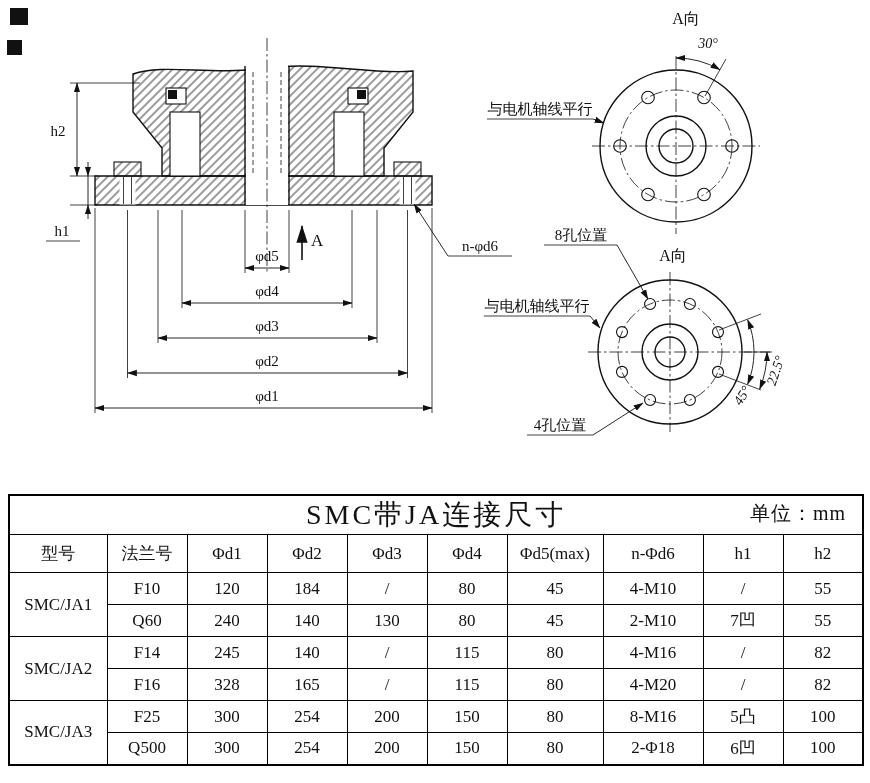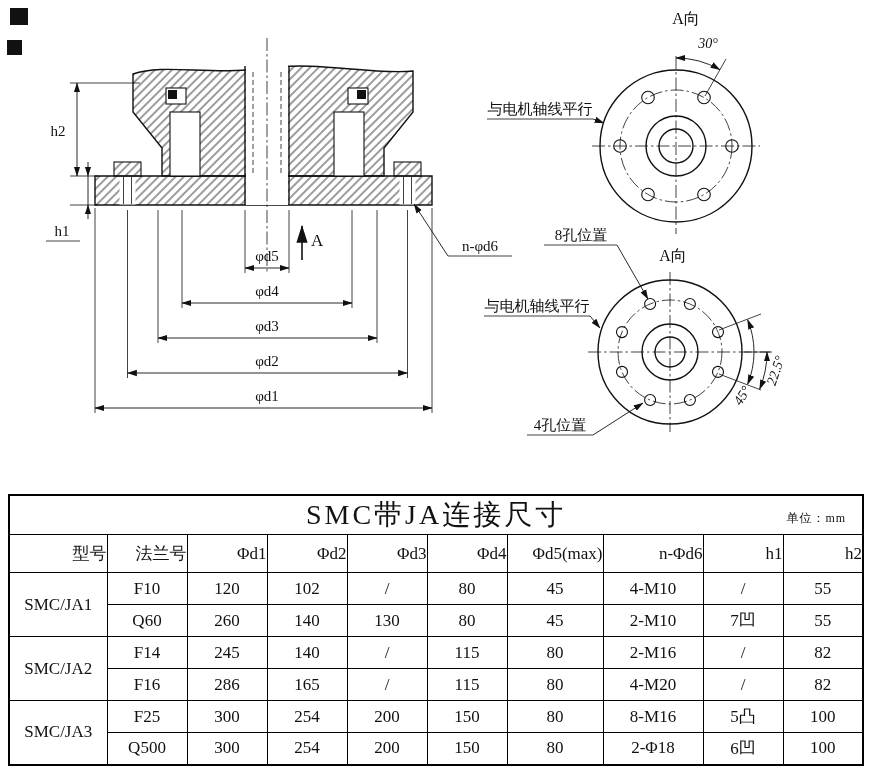--- a/index.html
+++ b/index.html
@@ -31,7 +31,7 @@
                vertical-align:middle; height:32px; font-size:17px; font-weight:normal; padding:0; }
   .title-cell { height:45px; position:relative;margin-left:28px; }
   .tbl-title  { font-size:28px; letter-spacing:3px; }
-  .tbl-unit   { position:absolute; right:16px; bottom:7px; font-size:12px; letter-spacing:1px; }
+  .tbl-unit   { position:absolute; right:16px; bottom:7px; font-size:20px; letter-spacing:1px; }
   .head-row th { height:38px;text-align:right; }
 </style>
 </head>

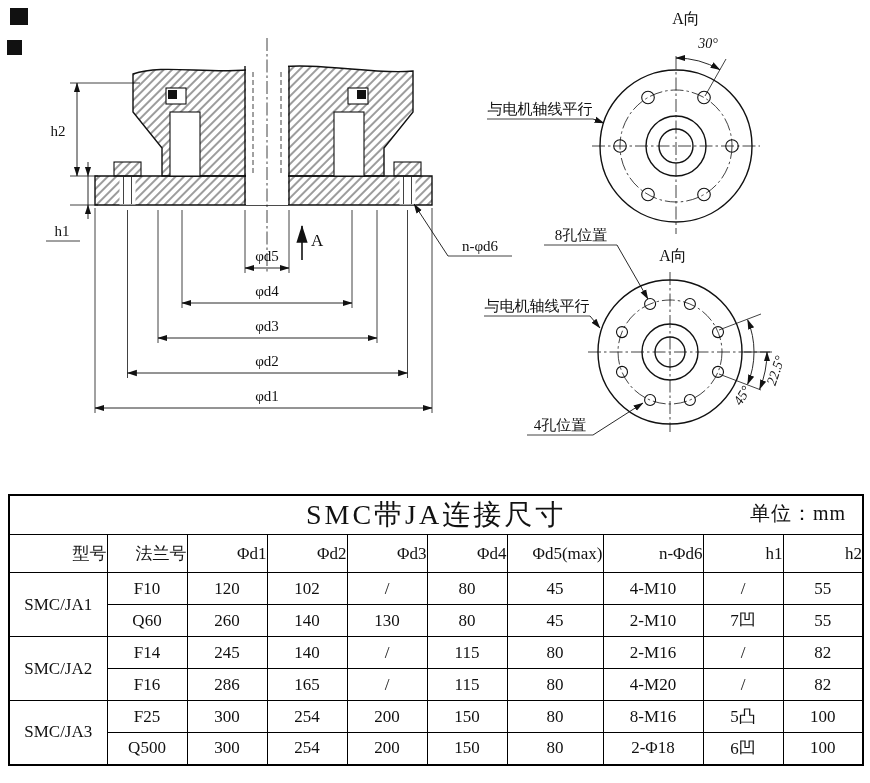--- a/index.html
+++ b/index.html
@@ -32,7 +32,7 @@
   .title-cell { height:45px; position:relative;margin-left:28px; }
   .tbl-title  { font-size:28px; letter-spacing:3px; }
   .tbl-unit   { position:absolute; right:16px; bottom:7px; font-size:20px; letter-spacing:1px; }
-  .head-row th { height:38px;text-align:right; }
+  .head-row th { height:38px; }
 </style>
 </head>
 <body>

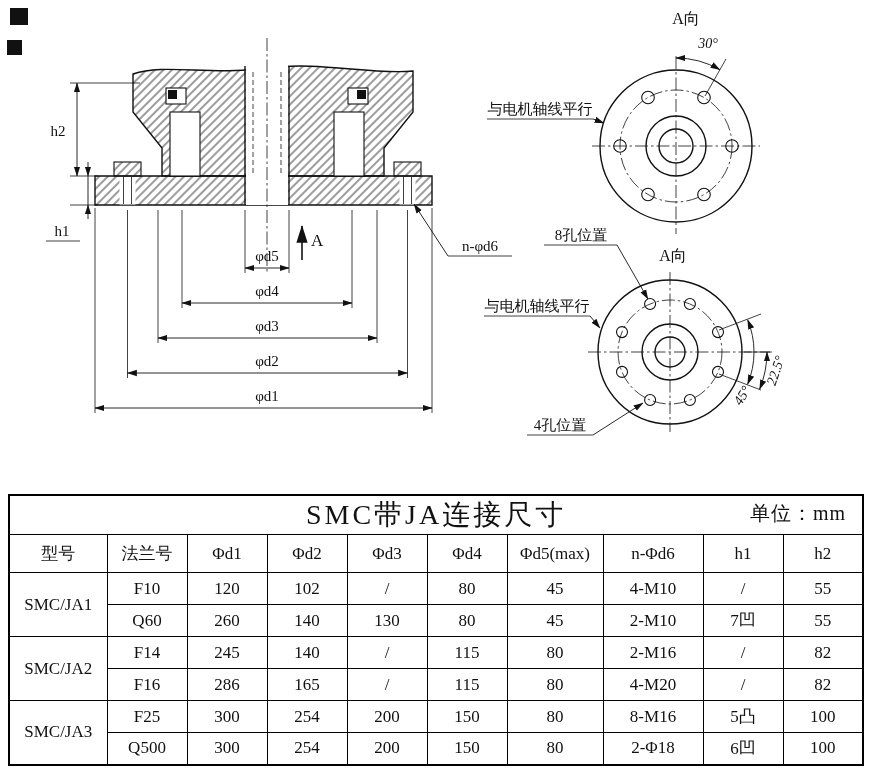--- a/index.html
+++ b/index.html
@@ -234,7 +234,7 @@
         <td rowspan="2">SMC/JA1</td>
         <td>F10</td>
         <td>120</td>
-        <td>102</td>
+        <td>184</td>
         <td>/</td>
         <td>80</td>
         <td>45</td>

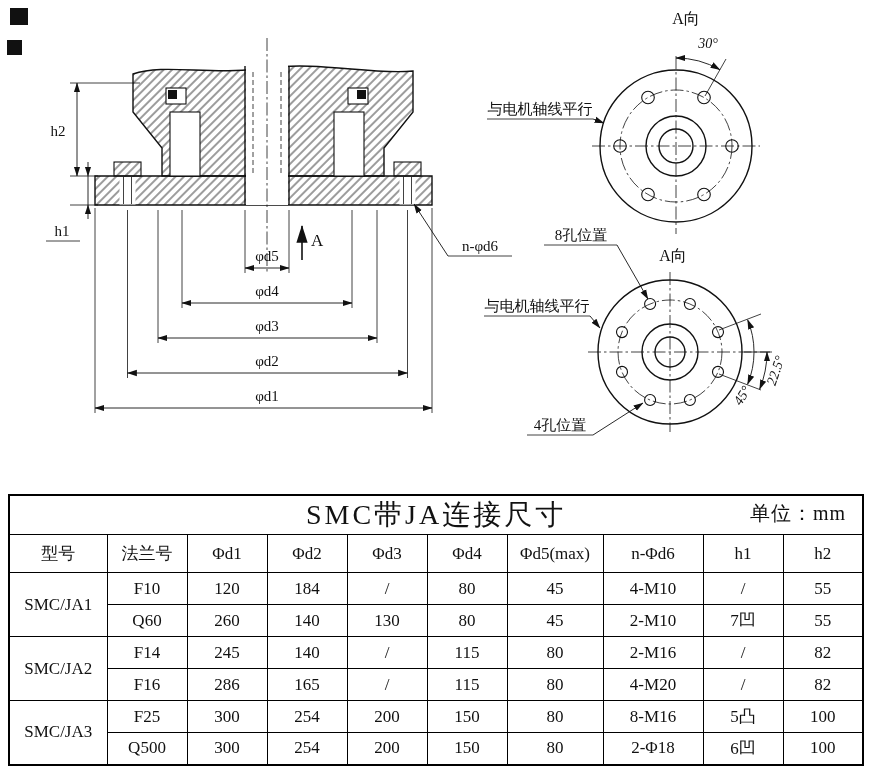--- a/index.html
+++ b/index.html
@@ -244,7 +244,7 @@
       </tr>
       <tr>
         <td>Q60</td>
-        <td>260</td>
+        <td>240</td>
         <td>140</td>
         <td>130</td>
         <td>80</td>

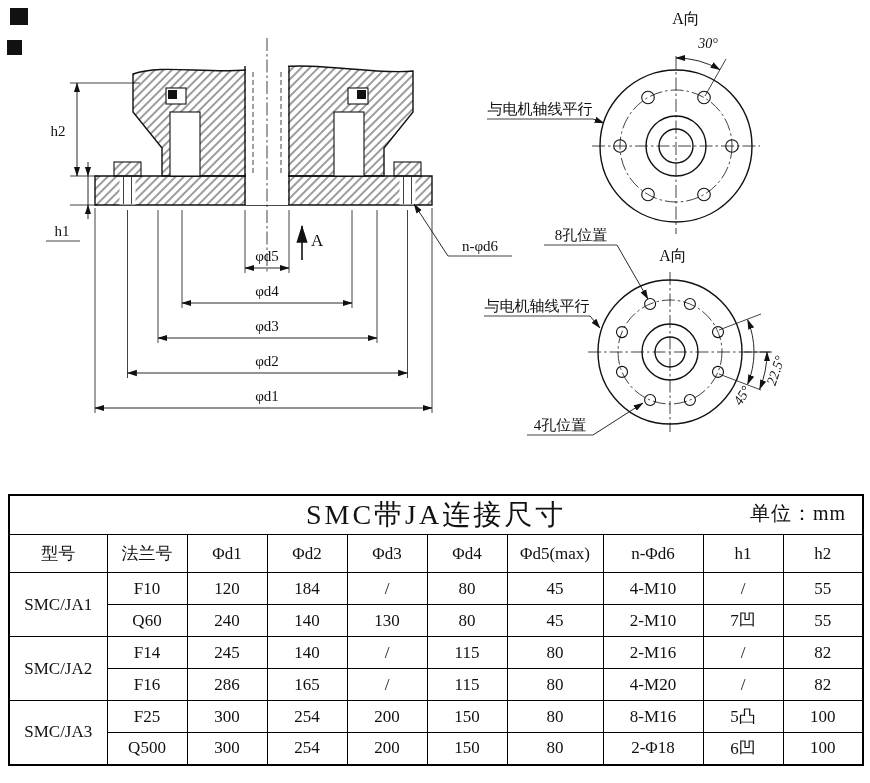--- a/index.html
+++ b/index.html
@@ -262,7 +262,7 @@
         <td>/</td>
         <td>115</td>
         <td>80</td>
-        <td>2-M16</td>
+        <td>4-M16</td>
         <td>/</td>
         <td>82</td>
       </tr>

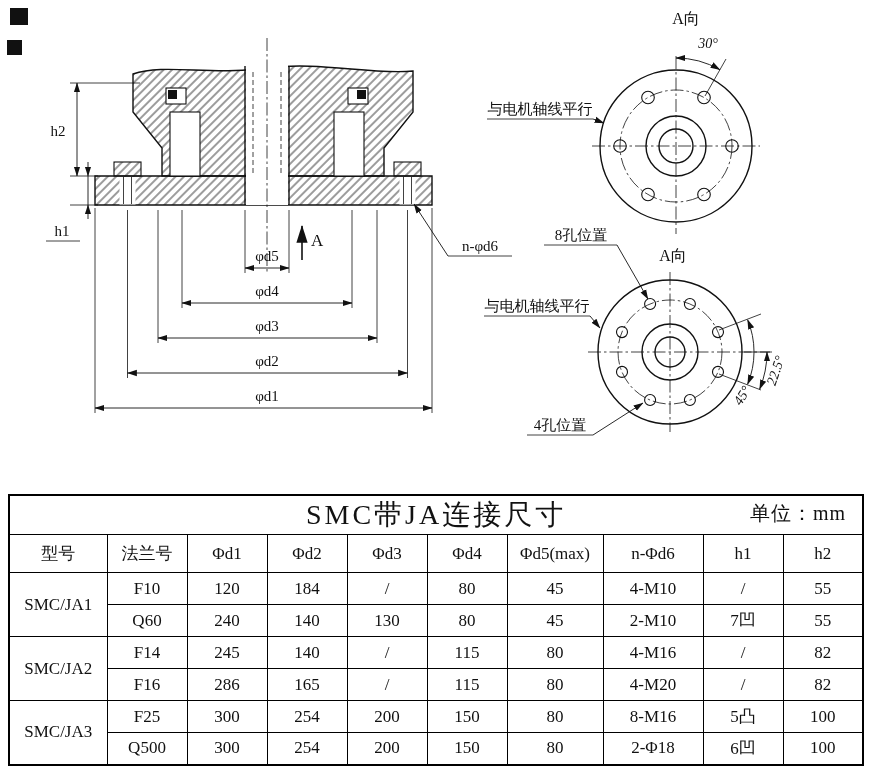--- a/index.html
+++ b/index.html
@@ -268,7 +268,7 @@
       </tr>
       <tr>
         <td>F16</td>
-        <td>286</td>
+        <td>328</td>
         <td>165</td>
         <td>/</td>
         <td>115</td>

